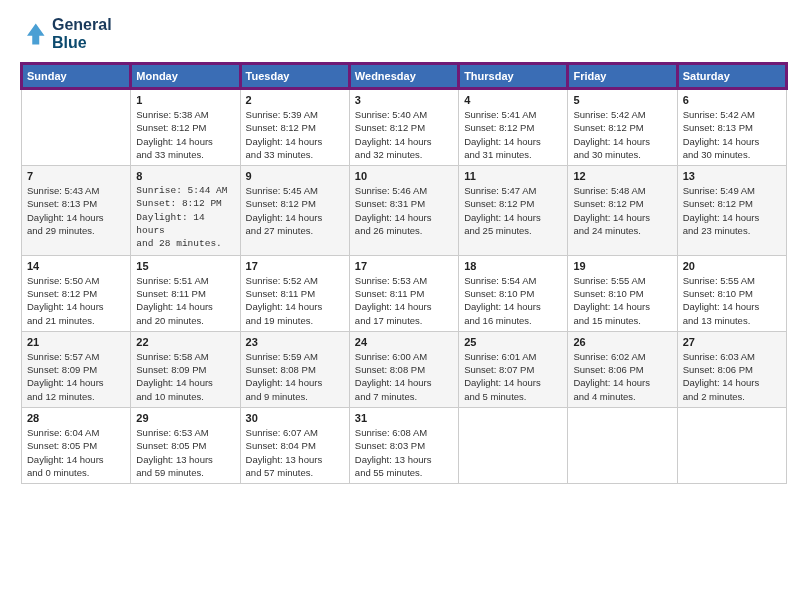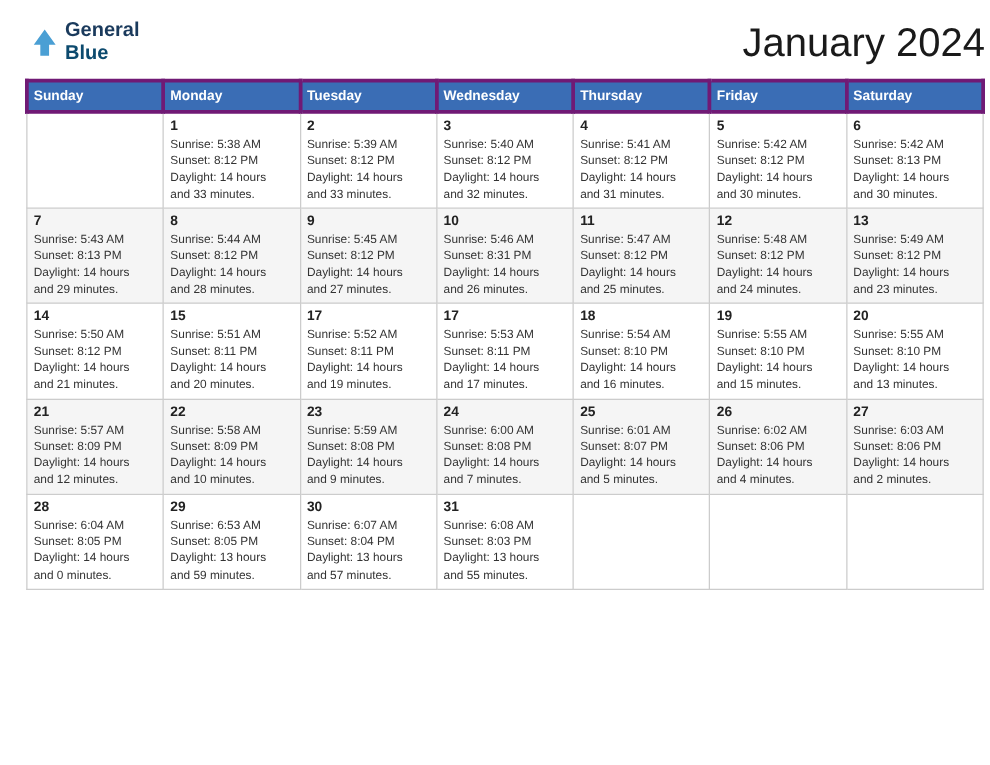--- a/index.html
+++ b/index.html
@@ -98,7 +98,6 @@
       </div>
     </div>
     <div class="title-area">
-      <div class="month-title">January 2024</div>
     </div>
   </div>
 

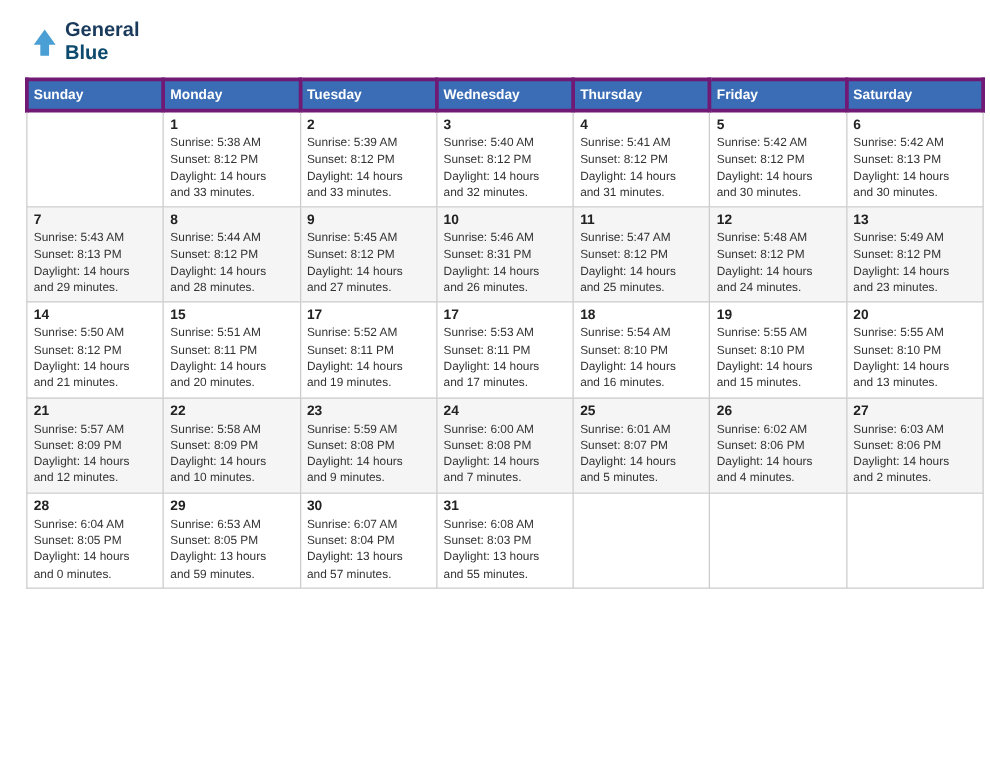--- a/index.html
+++ b/index.html
@@ -169,7 +169,7 @@
           </td>
           <td>
             <span class="day-number">8</span>
-            <div class="day-info" style="white-space: pre-line;">Sunrise: 5:44 AM
+            <div class="day-info" style="white-space: pre-line; font-family: Liberation Mono, monospace;">Sunrise: 5:44 AM
 Sunset: 8:12 PM
 Daylight: 14 hours
 and 28 minutes.</div>

